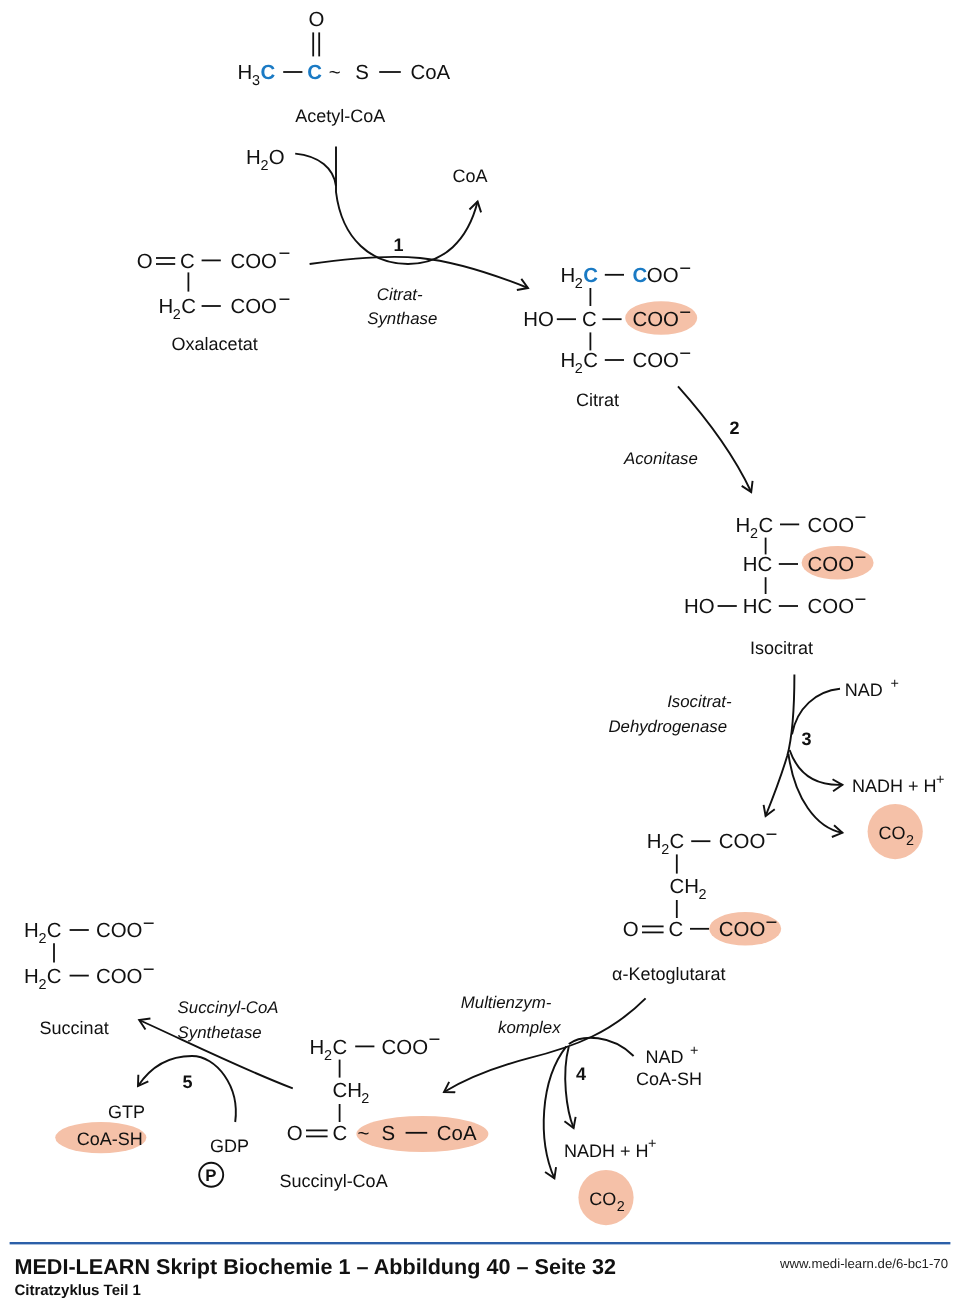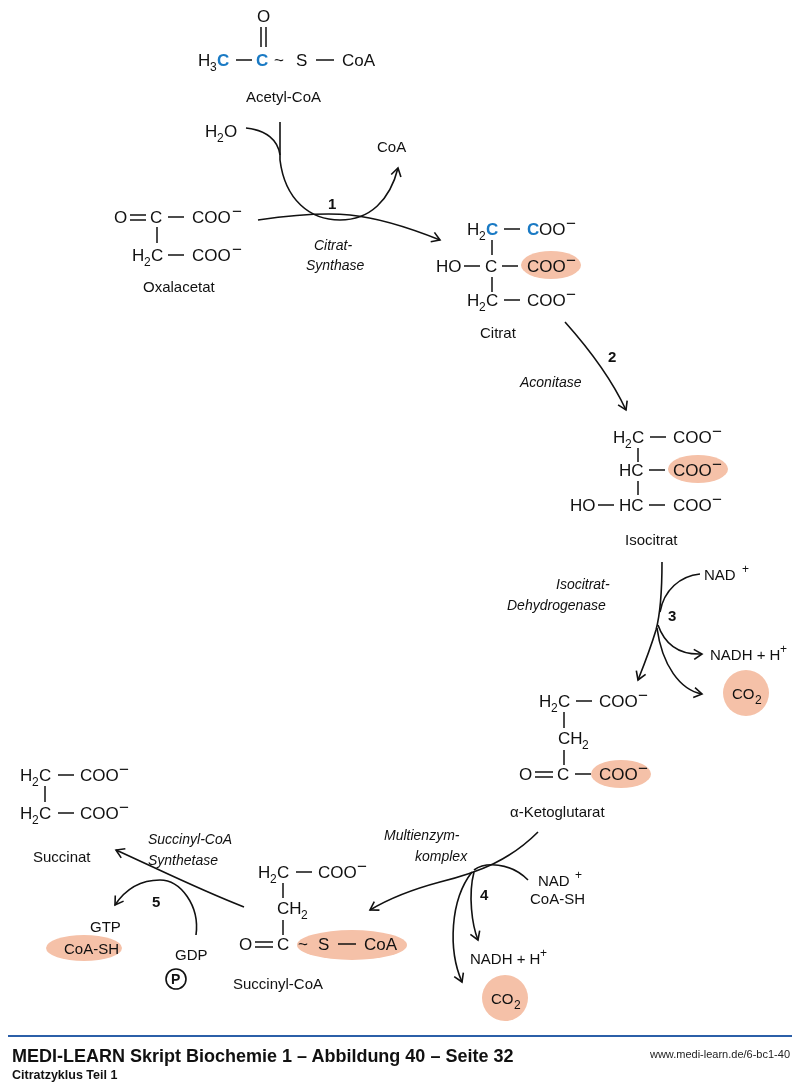--- a/index.html
+++ b/index.html
@@ -249,6 +249,6 @@
 <div class="footer-rule"></div>
 <div class="footer-title">MEDI-LEARN Skript Biochemie 1 – Abbildung 40 – Seite 32</div>
 <div class="footer-sub">Citratzyklus Teil 1</div>
-<div class="footer-url">www.medi-learn.de/6-bc1-40</div>
+<div class="footer-url">www.medi-learn.de/6-bc1-70</div>
 
 </body></html>

